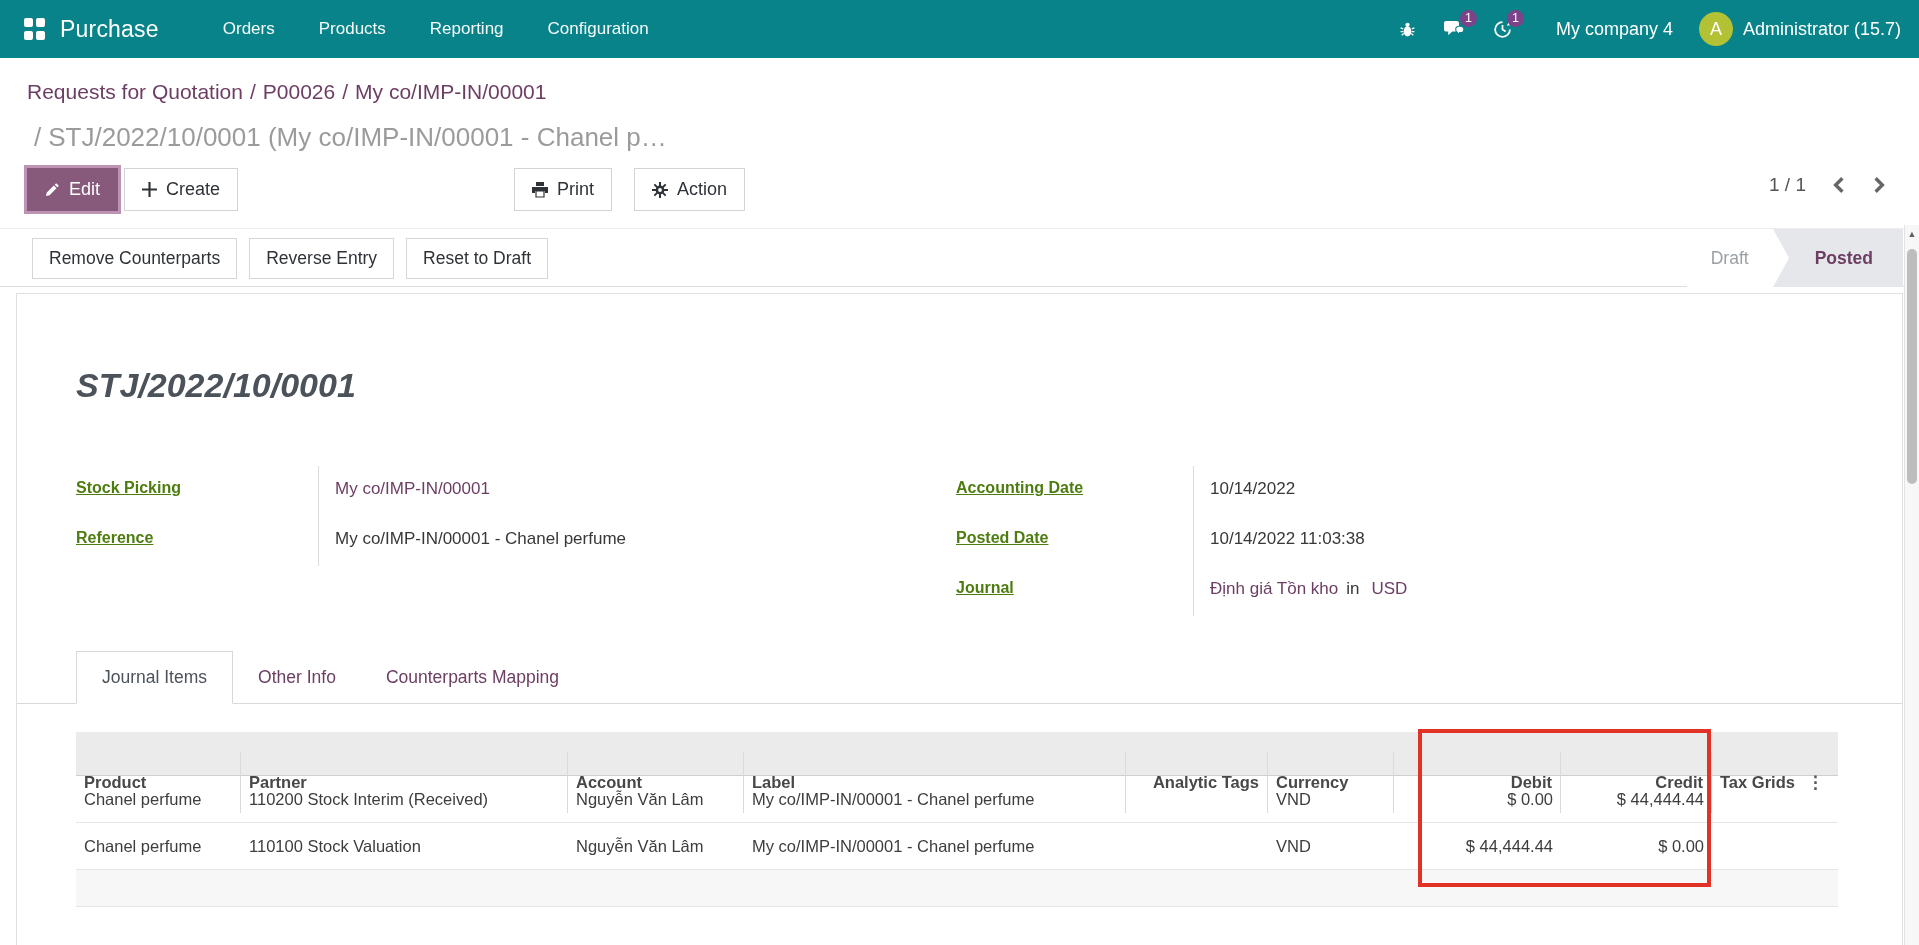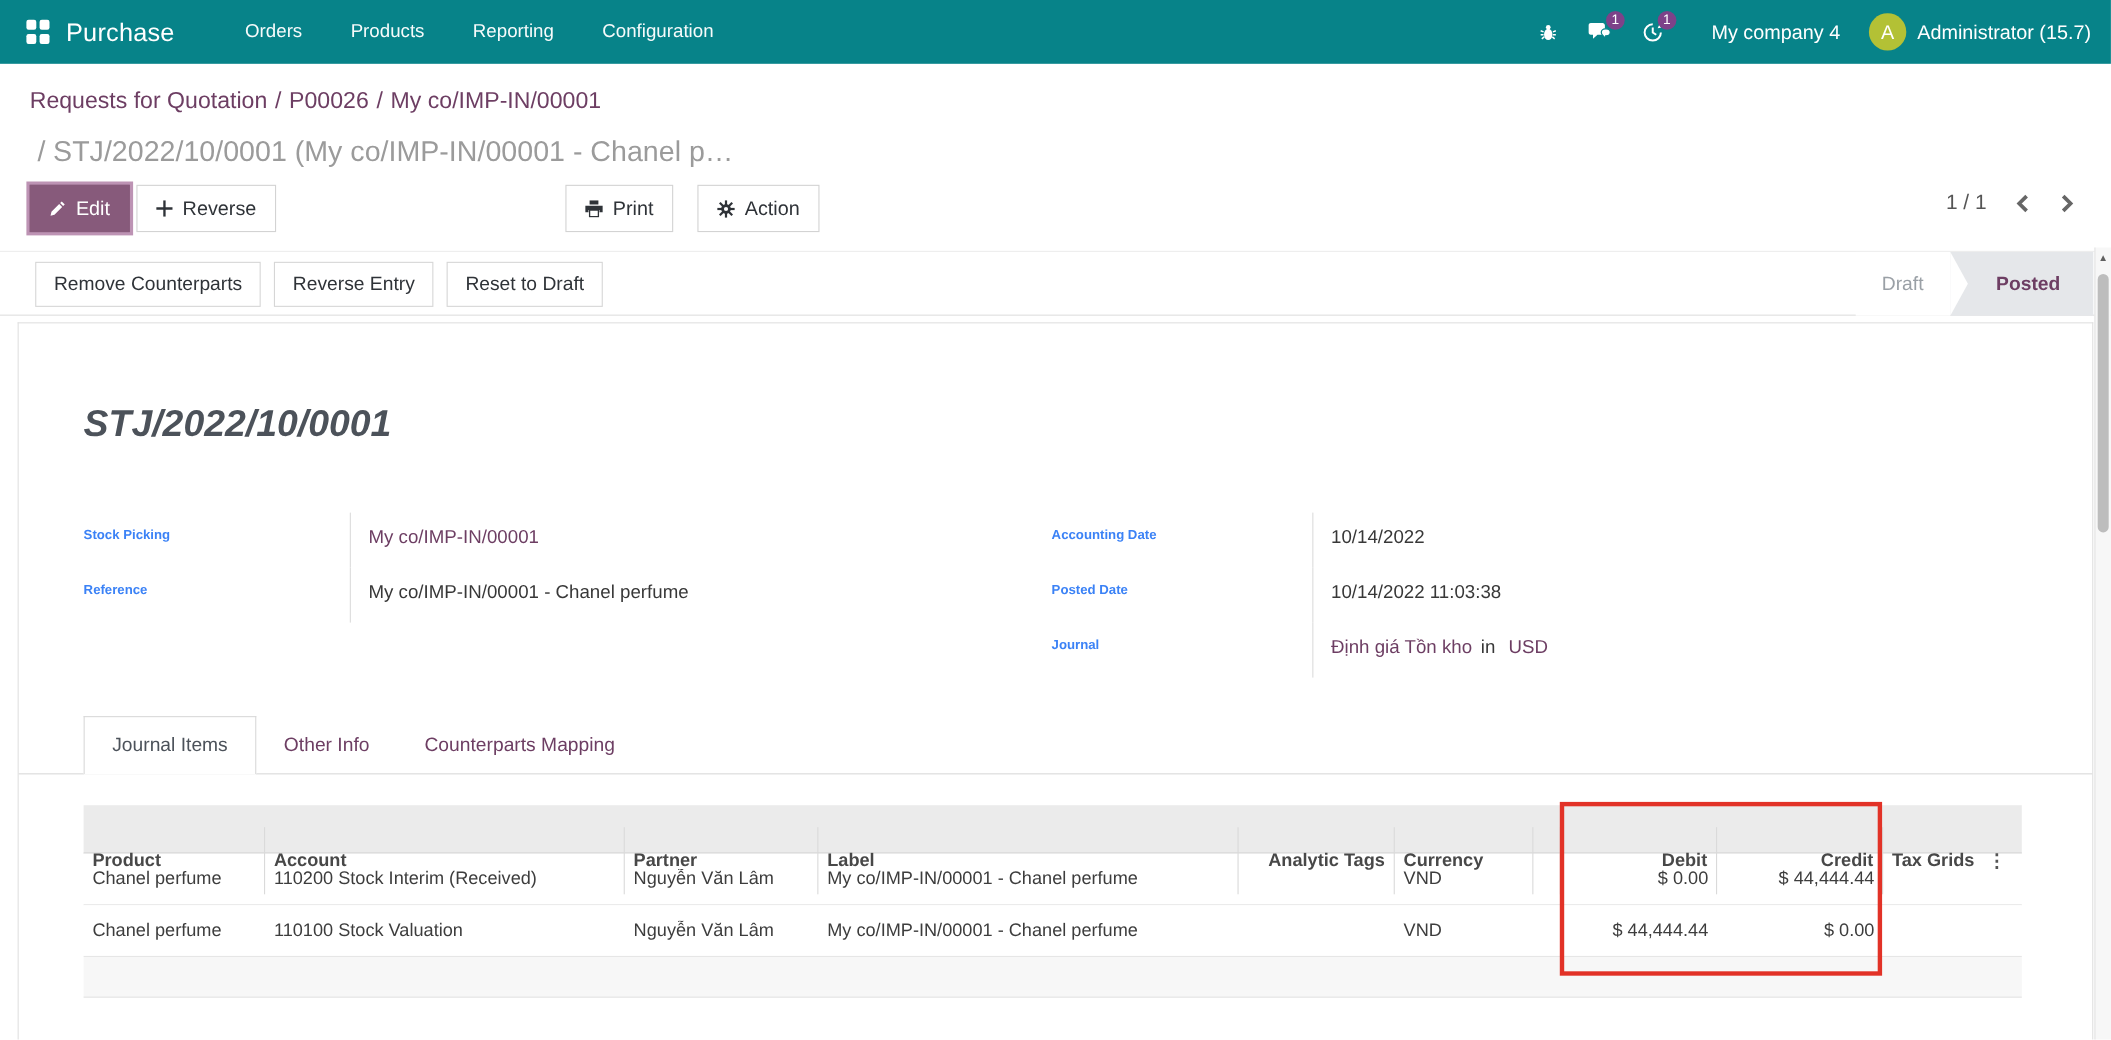--- a/index.html
+++ b/index.html
@@ -177,7 +177,7 @@
           <path d="M6 0h2v6h6v2H8v6H6V8H0V6h6z" fill="#2f3338"></path>
         </svg>
     </span>
-    <span>Reverse</span>
+    <span>Create</span>
   </button>
   <button class="btn btn-print">
     <span>

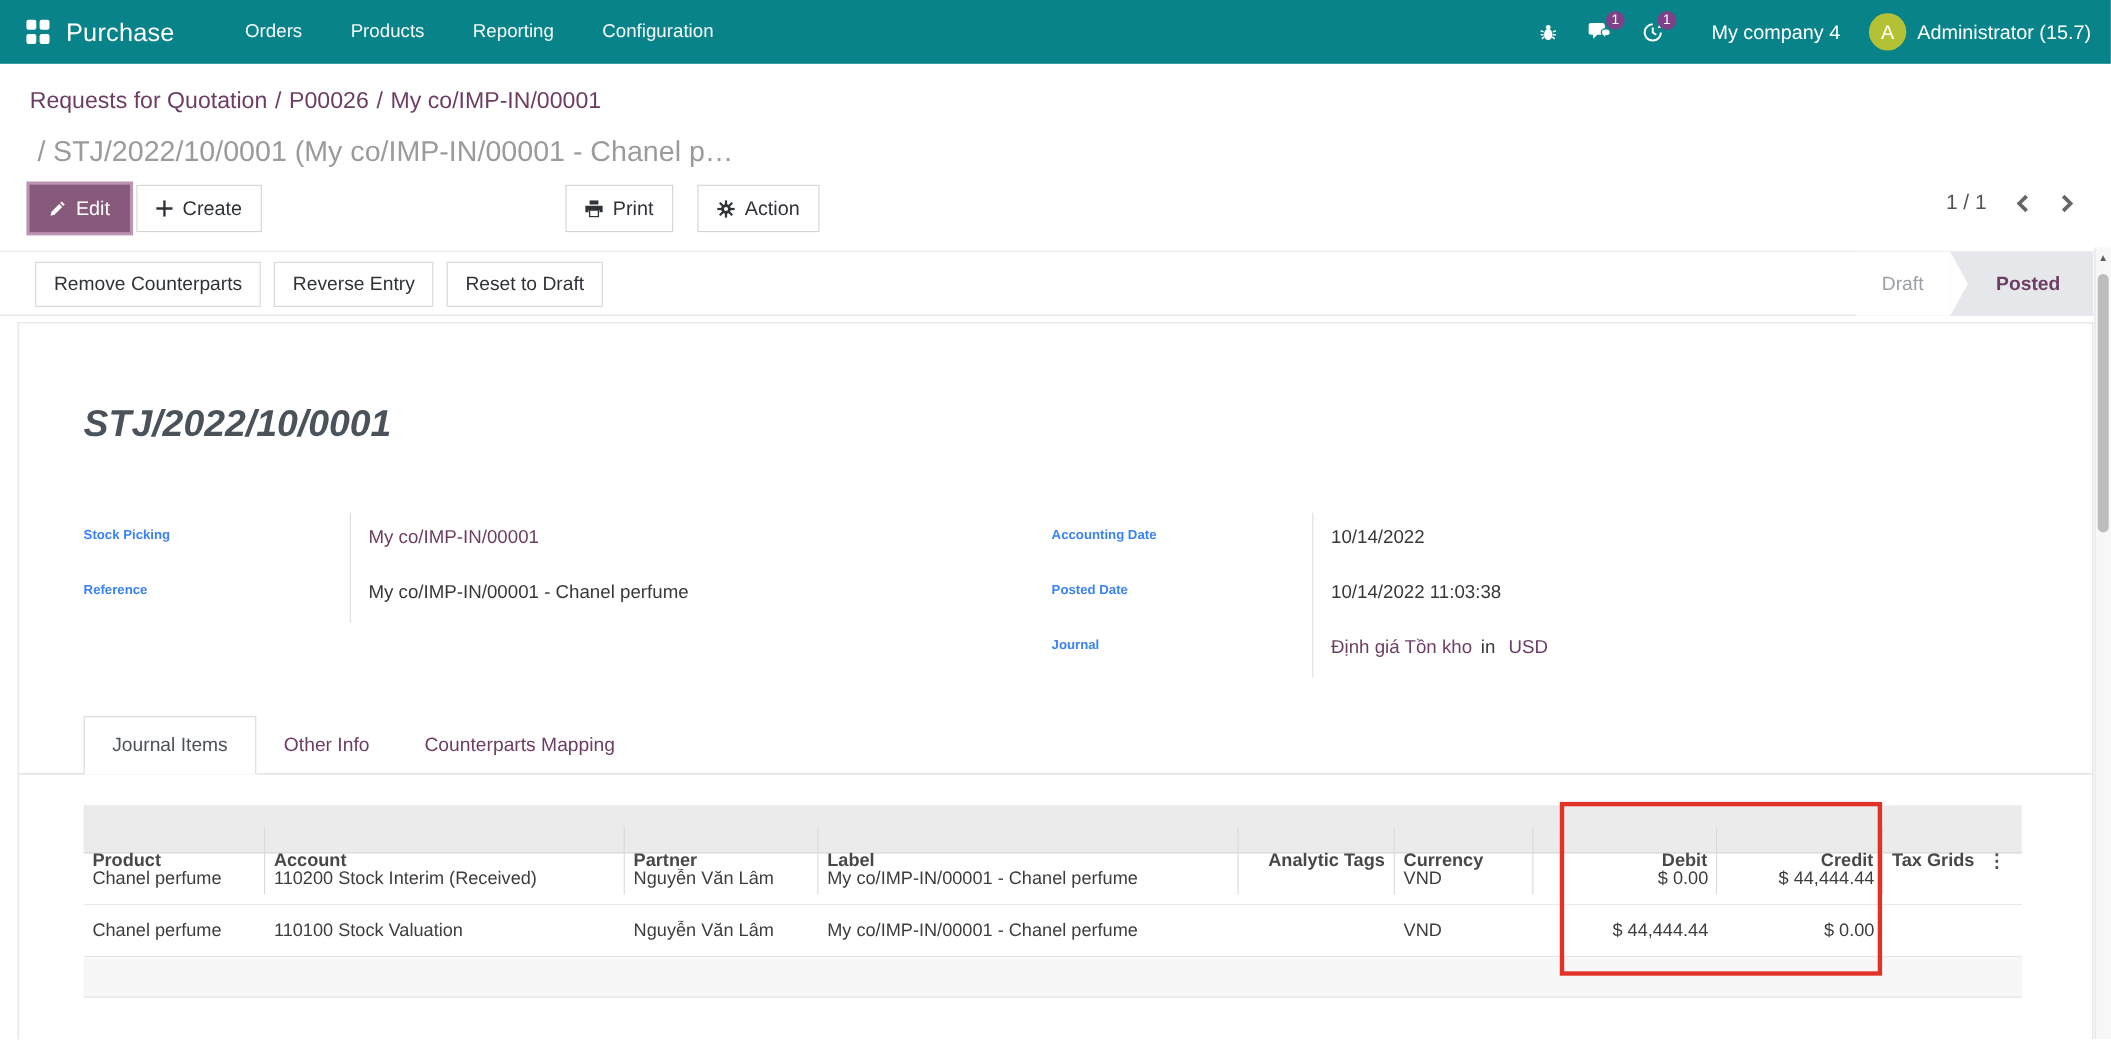--- a/index.html
+++ b/index.html
@@ -66,7 +66,7 @@
   .fg-left { left:59px; width:640px; }
   .fg-right { left:939px; width:700px; }
   .o-row { display:flex; align-items:stretch; min-height:50px; }
-  .o-label { font-weight:bold; color:#3b82f6; font-size:12px; padding-top:13px; }
+  .o-label { font-weight:bold; color:#4d7c0f; font-size:16px; padding-top:13px;text-decoration:underline; }
   .fg-left .o-label { width:242px; }
   .fg-right .o-label { width:237px; }
   .o-value { border-left:1px solid #dcdcdc; padding:13px 0 0 16px; flex:1; font-size:17px; color:#383838; }

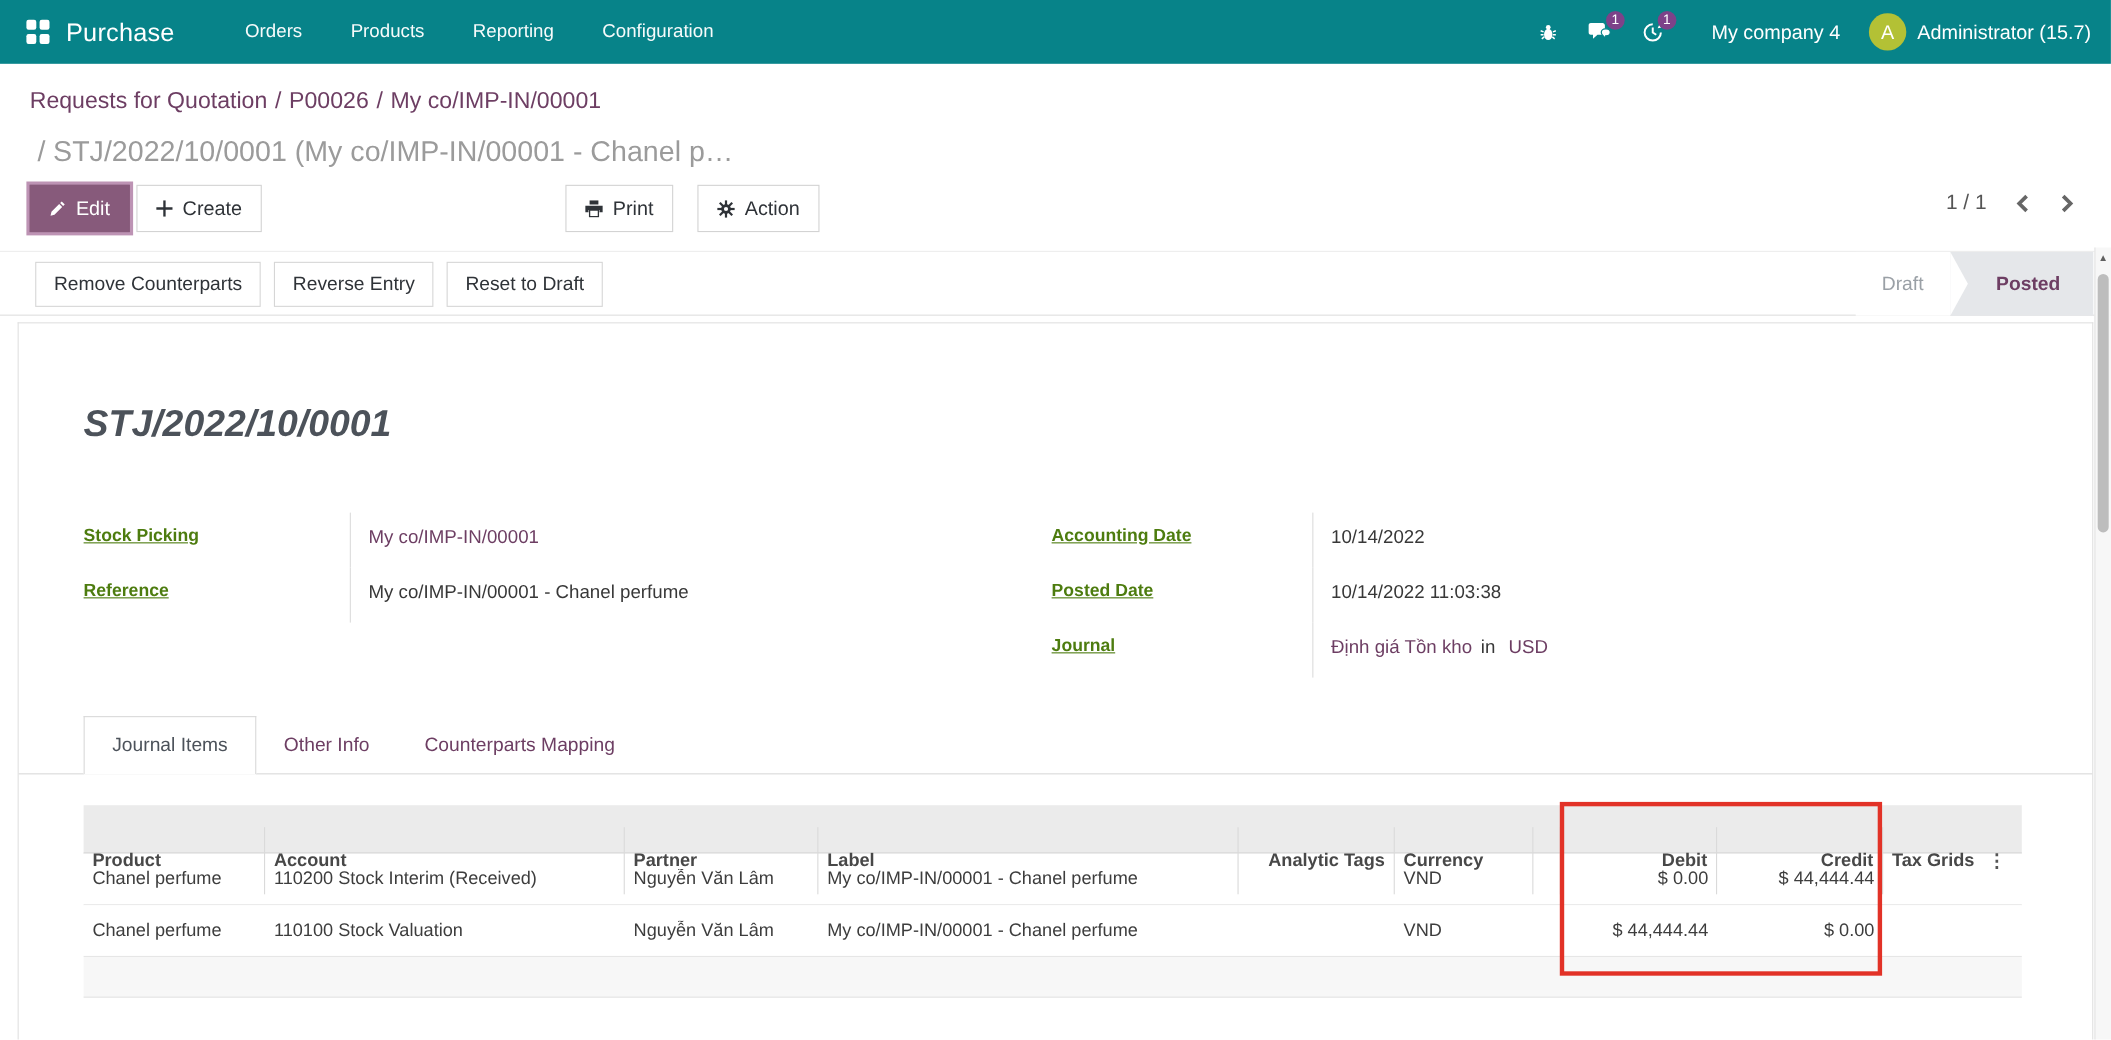--- a/index.html
+++ b/index.html
@@ -275,8 +275,8 @@
   <div class="jtable">
     <div class="tgrid t-header">
       <div class="th">Product</div>
+      <div class="th">Partner</div>
       <div class="th">Account</div>
-      <div class="th">Partner</div>
       <div class="th">Label</div>
       <div class="th rt">Analytic Tags</div>
       <div class="th">Currency</div>

